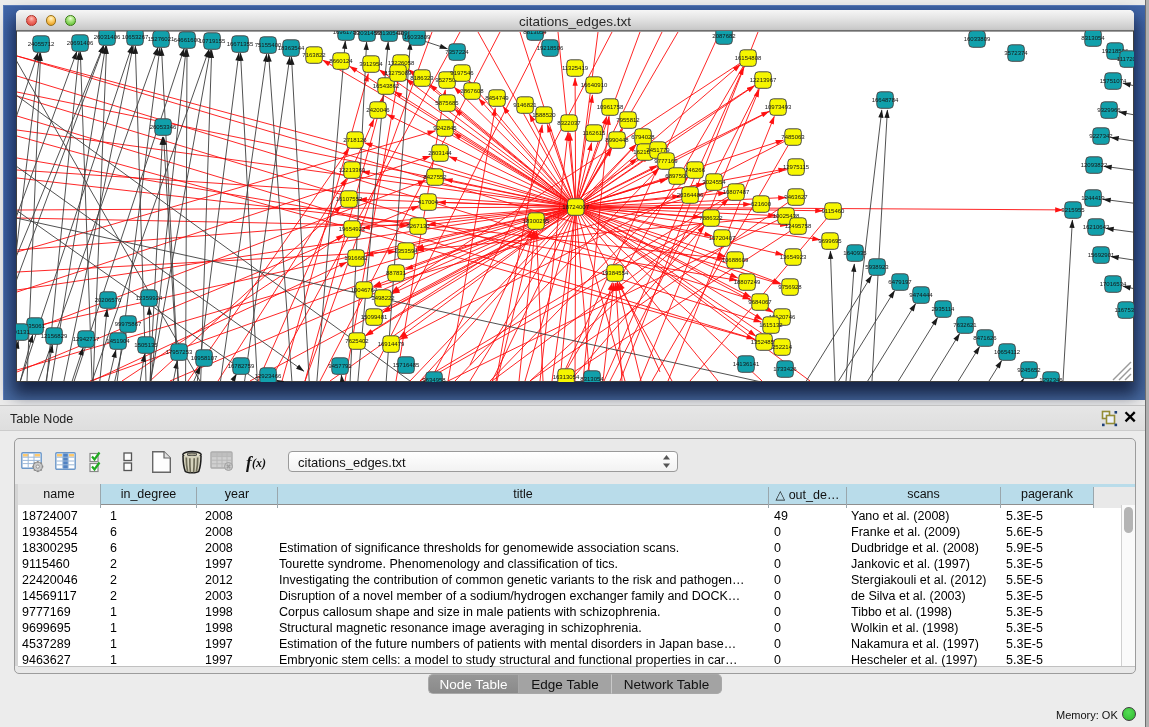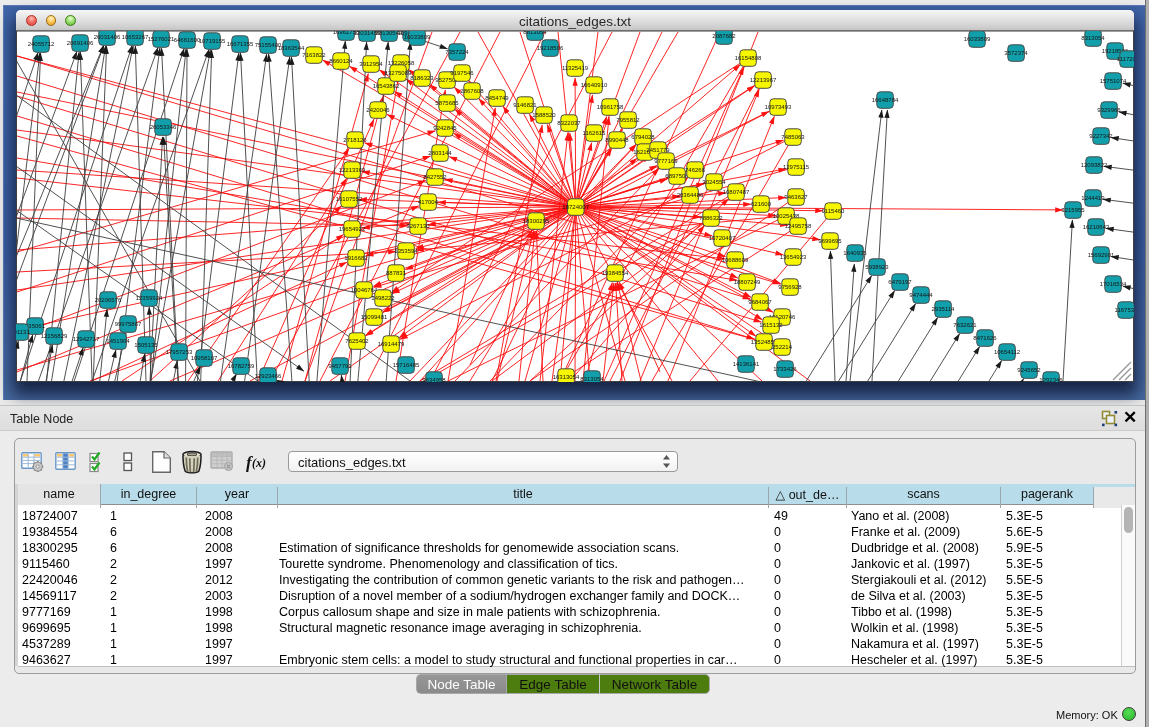--- a/index.html
+++ b/index.html
@@ -785,6 +785,7 @@
     <span style="left:4px">4537289</span>
     <span style="left:92px">1</span>
     <span style="left:187px">1997</span>
+    <span style="left:261px">Estimation of the future numbers of patients with mental disorders in Japan base…</span>
     <span style="left:756px">0</span>
     <span style="left:833px">Nakamura et al. (1997)</span>
     <span style="left:988px">5.3E-5</span>

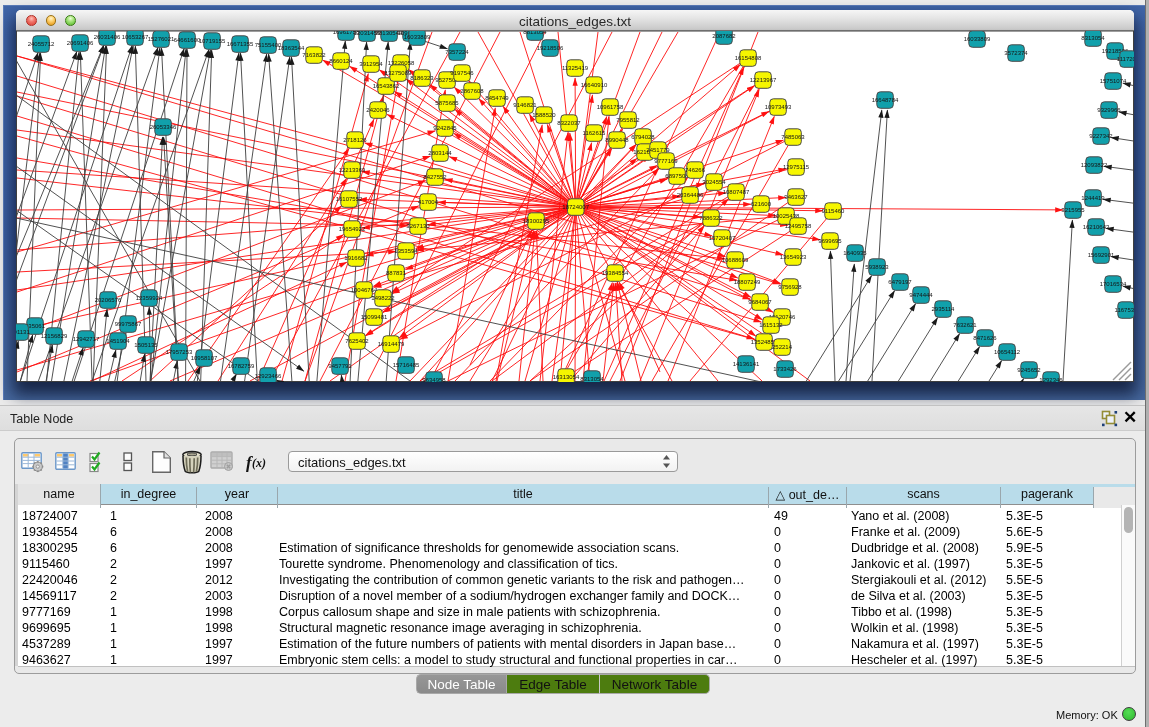--- a/index.html
+++ b/index.html
@@ -49,7 +49,7 @@
   background:#fafafa; border-left:1px solid #d0d0d0; }
 #vthumb { position:absolute; left:2px; top:2px; width:9px; height:26px;
   background:#b4b4b4; border-radius:5px; }
-#tabs { position:absolute; left:416px; top:674px; width:246px; height:20px;
+#tabs { position:absolute; left:428px; top:674px; width:246px; height:20px;
   font-size:13.5px; }
 .tab { position:absolute; top:0; height:20px; line-height:19px; text-align:center;
   background:#4d7c0f; border:1px solid #a8a8a8; color:#111; }

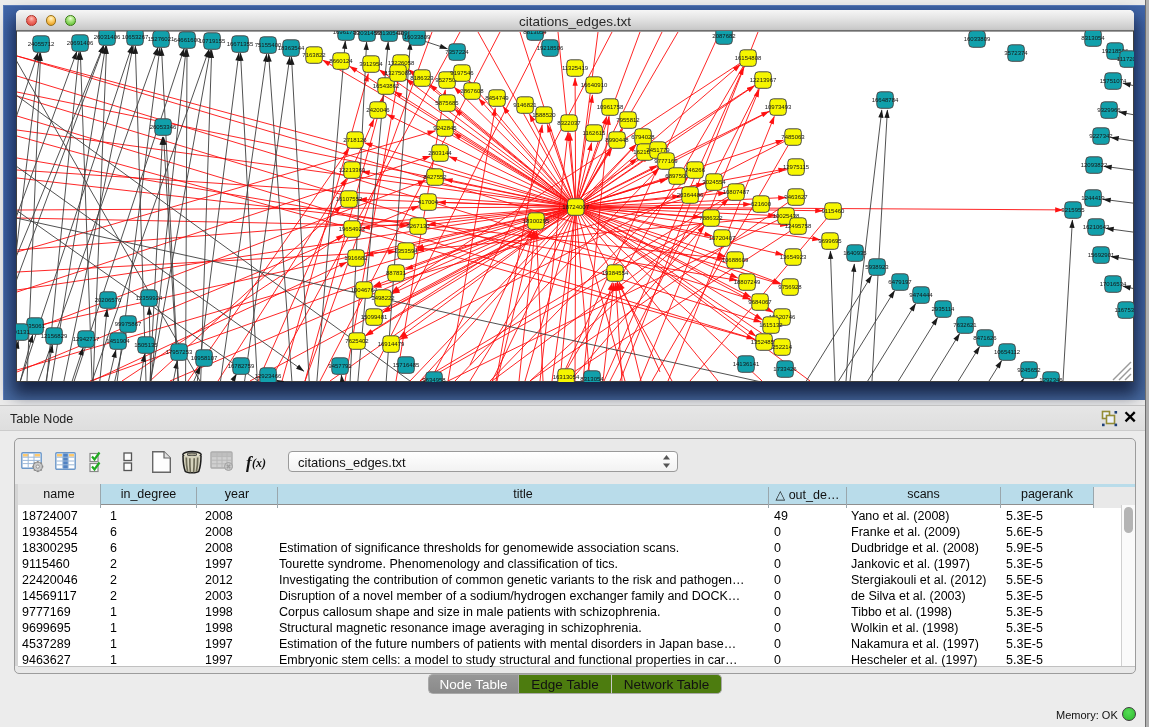--- a/index.html
+++ b/index.html
@@ -52,7 +52,7 @@
 #tabs { position:absolute; left:428px; top:674px; width:246px; height:20px;
   font-size:13.5px; }
 .tab { position:absolute; top:0; height:20px; line-height:19px; text-align:center;
-  background:#4d7c0f; border:1px solid #a8a8a8; color:#111; }
+  background:#a3a3a3; border:1px solid #a8a8a8; color:#111; }
 #tab1 { left:0; width:90px; background:linear-gradient(180deg,#979797,#8a8a8a); color:#fff; border-radius:5px 0 0 5px; border-right:none; }
 #tab2 { left:90px; width:94px; border-right:1px solid #c9c9c9; }
 #tab3 { left:184px; width:110px; border-left:none; border-radius:0 5px 5px 0; }

